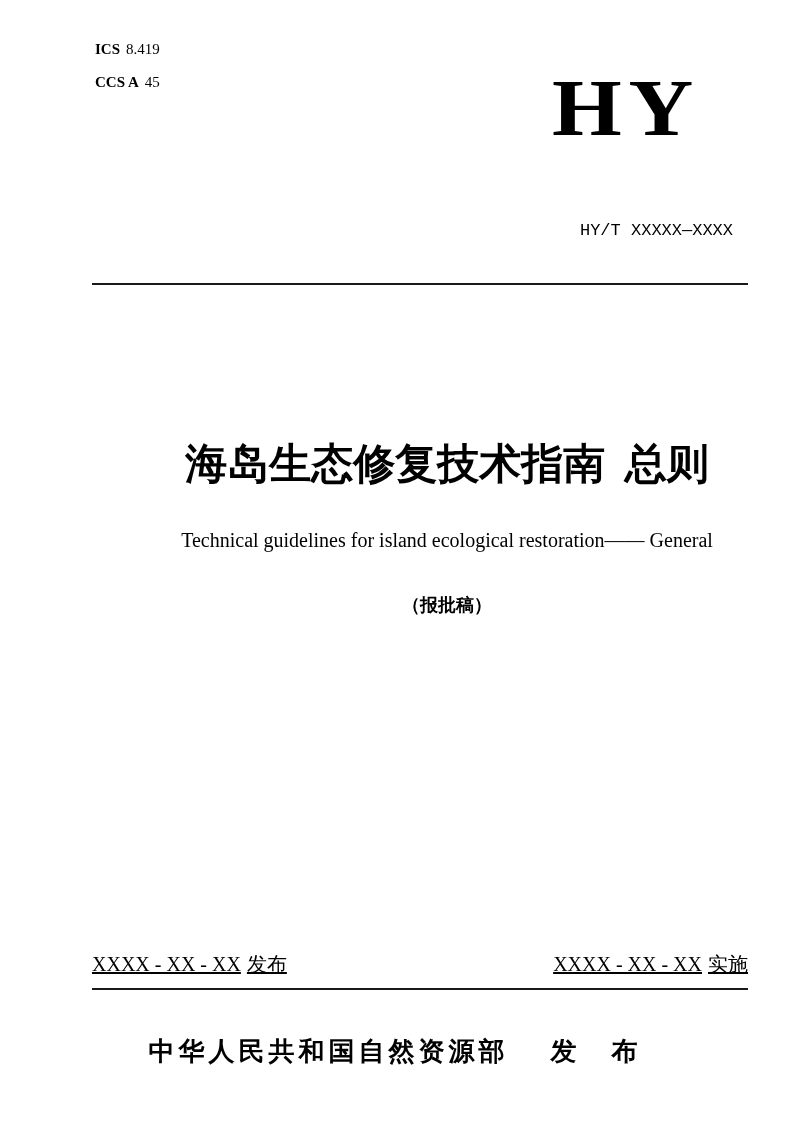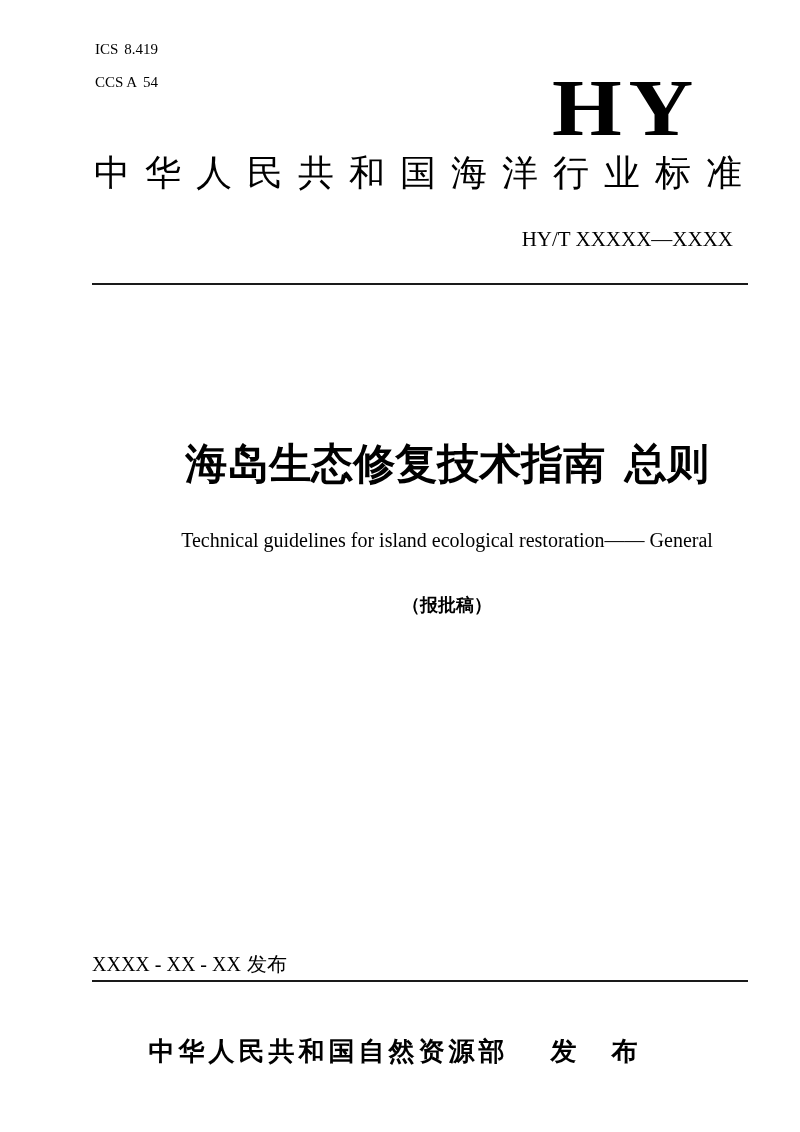--- a/index.html
+++ b/index.html
@@ -21,7 +21,7 @@
     font-family: "Liberation Serif", serif;
     white-space: nowrap;
   }
-  .code-line .lbl { font-weight: normal; margin-right: 6px; }
+  .code-line .lbl { font-weight: bold; margin-right: 6px; }
   .ics-line { top: 41px; }
   .ccs-line { top: 74px; }
 

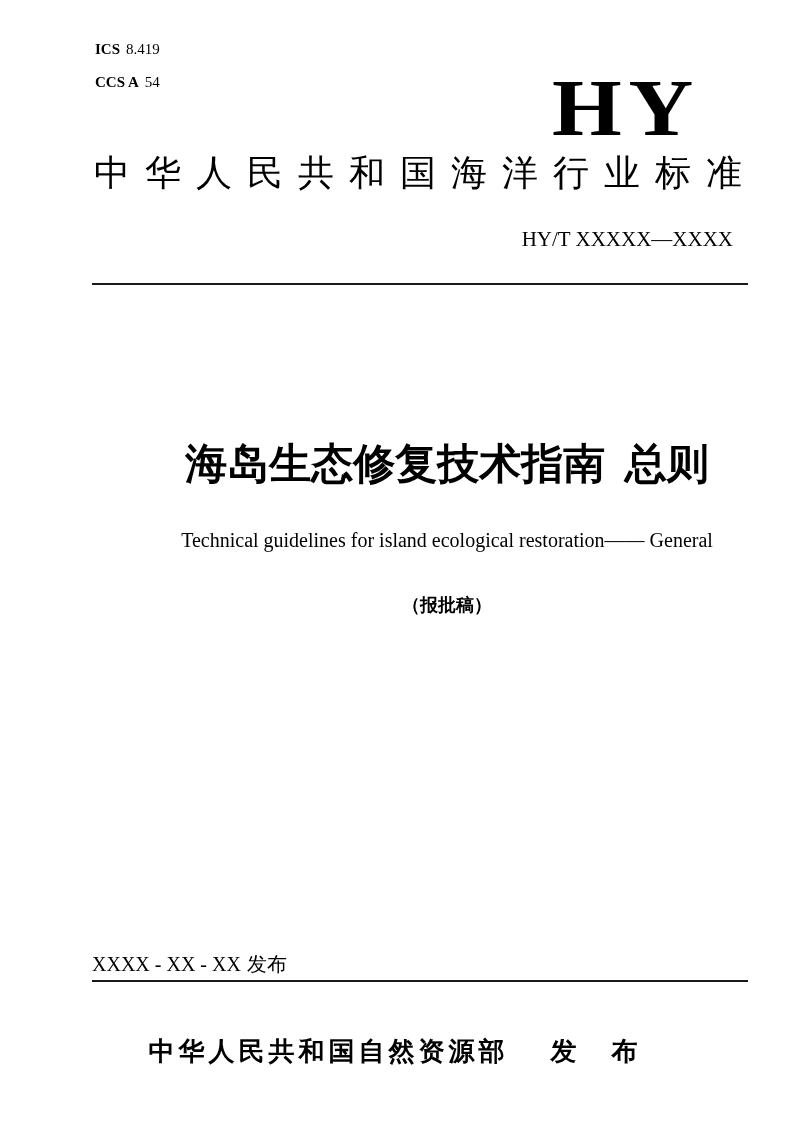--- a/index.html
+++ b/index.html
@@ -138,7 +138,7 @@
   </div>
 
   <div class="abs code-line ccs-line">
-    <span class="lbl">CCS A</span><span>54</span>
+    <span class="lbl">CCS A</span><span>45</span>
   </div>
 
   <div class="abs hy-logo">HY</div>

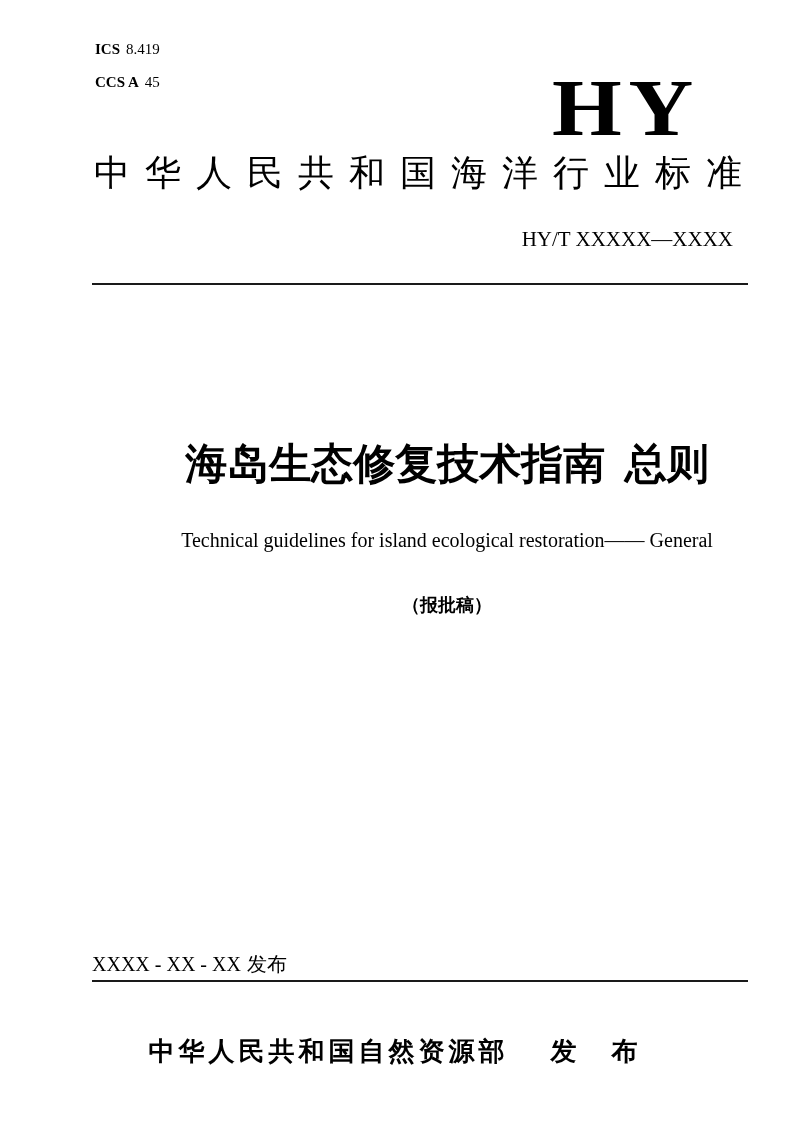--- a/index.html
+++ b/index.html
@@ -143,7 +143,6 @@
 
   <div class="abs hy-logo">HY</div>
 
-  <div class="abs std-heading">中华人民共和国海洋行业标准</div>
 
   <div class="abs doc-number">HY/T XXXXX—XXXX</div>
 

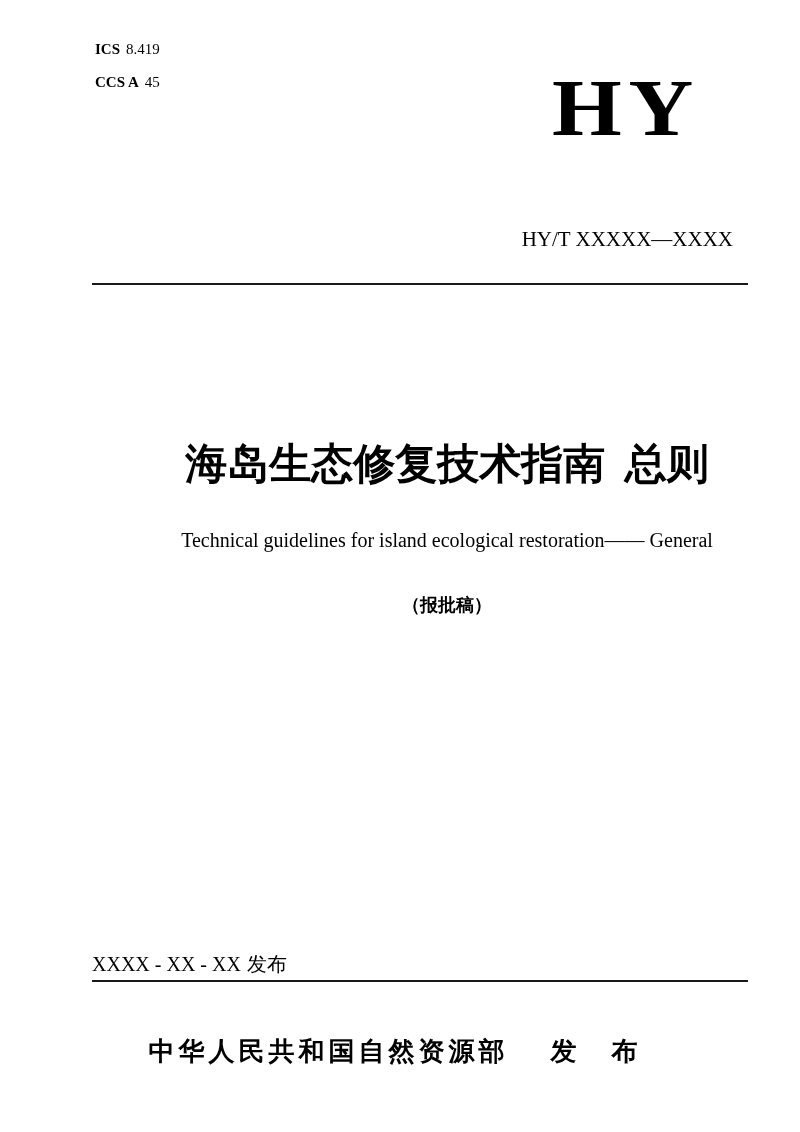--- a/index.html
+++ b/index.html
@@ -51,10 +51,10 @@
   }
 
   .doc-number {
-    top: 227px;
+    top: 221px;
     right: 67px;
-    font-size: 21px;
-    font-family: Liberation Serif, serif;
+    font-size: 17px;
+    font-family: Liberation Mono, monospace;
     white-space: nowrap;
   }
 

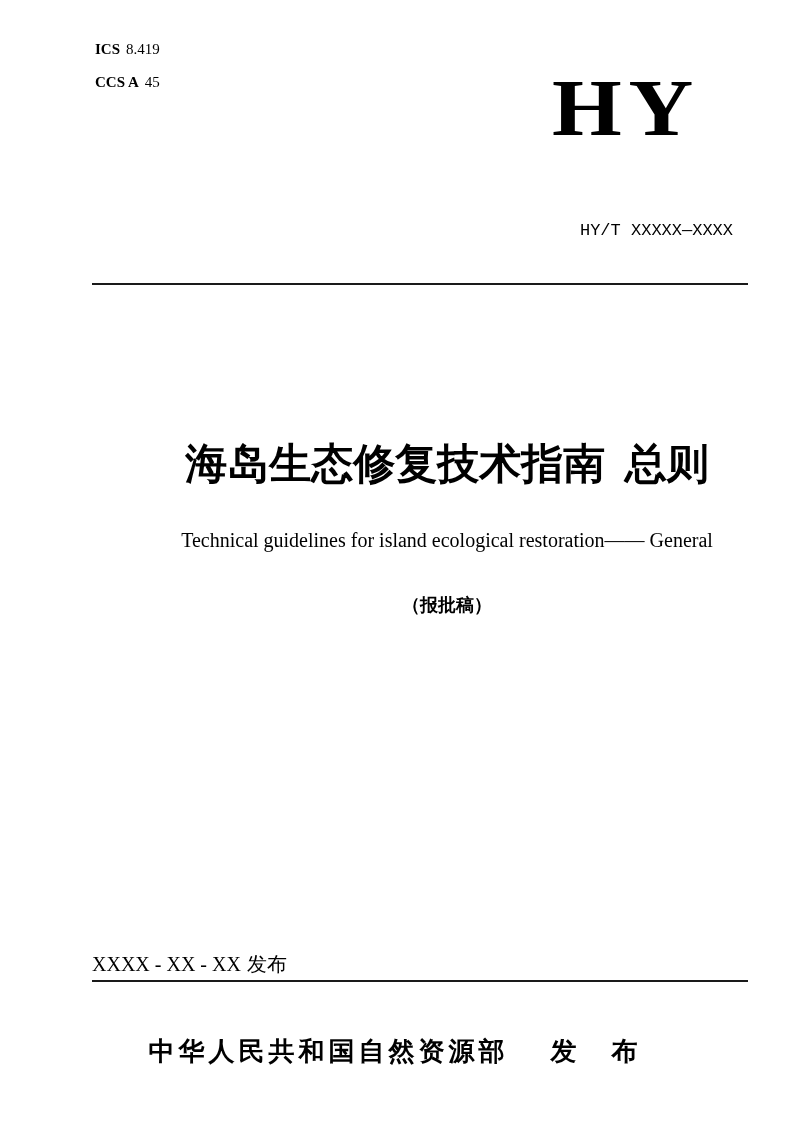--- a/index.html
+++ b/index.html
@@ -106,10 +106,11 @@
     display: flex;
     justify-content: space-between;
     align-items: flex-end;
-    padding-bottom: 2px;
+    padding-bottom: 10px;
     box-sizing: content-box;
     font-size: 20px;
     white-space: nowrap;
+    text-decoration: underline;
   }
   .date-row .date-part { font-family: "Liberation Serif", serif; }
   .date-row .cjk-part  { font-family: "Liberation Sans", sans-serif; margin-left: 6px; }

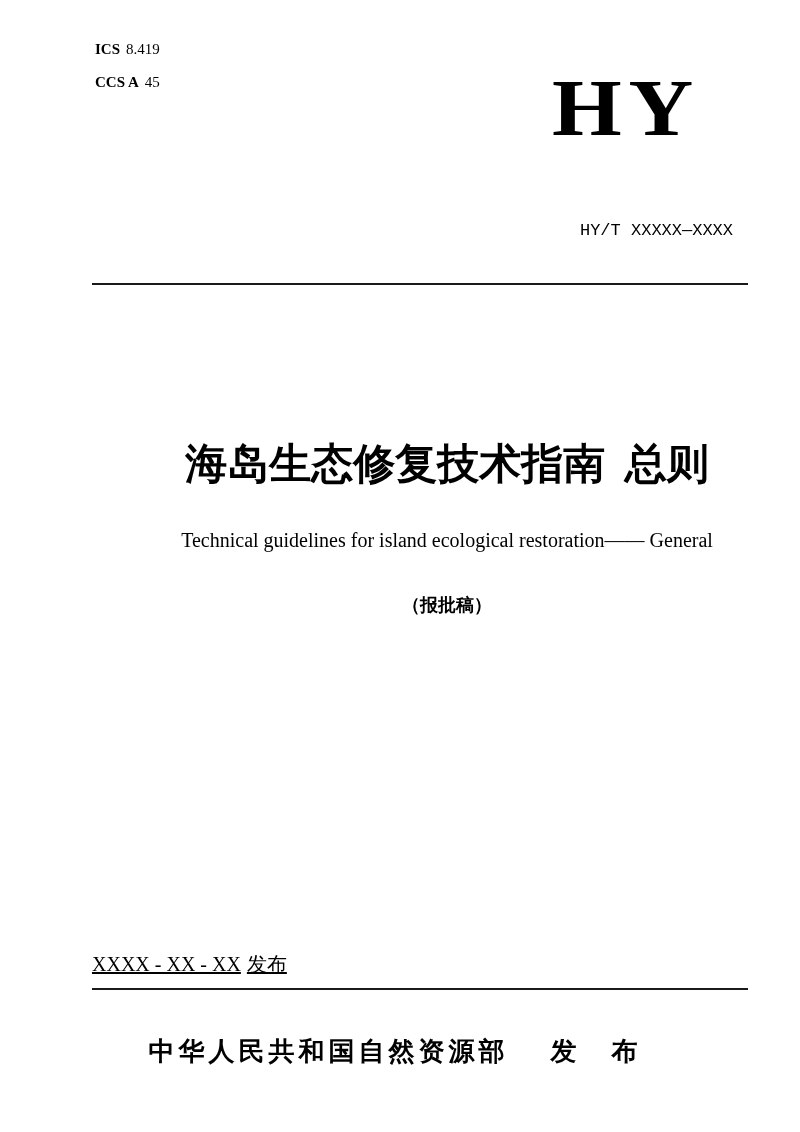--- a/index.html
+++ b/index.html
@@ -159,6 +159,9 @@
     <span>
       <span class="date-part">XXXX - XX - XX</span><span class="cjk-part">发布</span>
     </span>
+    <span>
+      <span class="date-part">XXXX - XX - XX</span><span class="cjk-part">实施</span>
+    </span>
   </div>
 
   <div class="abs footer-line">

